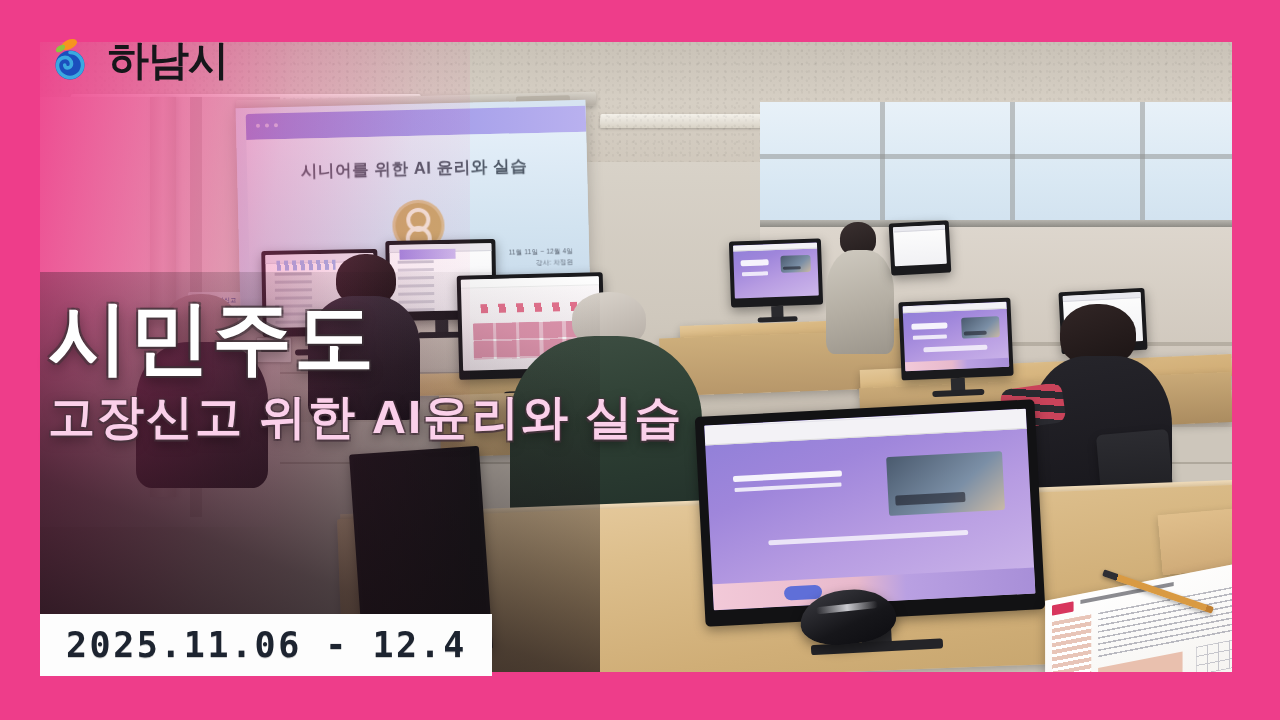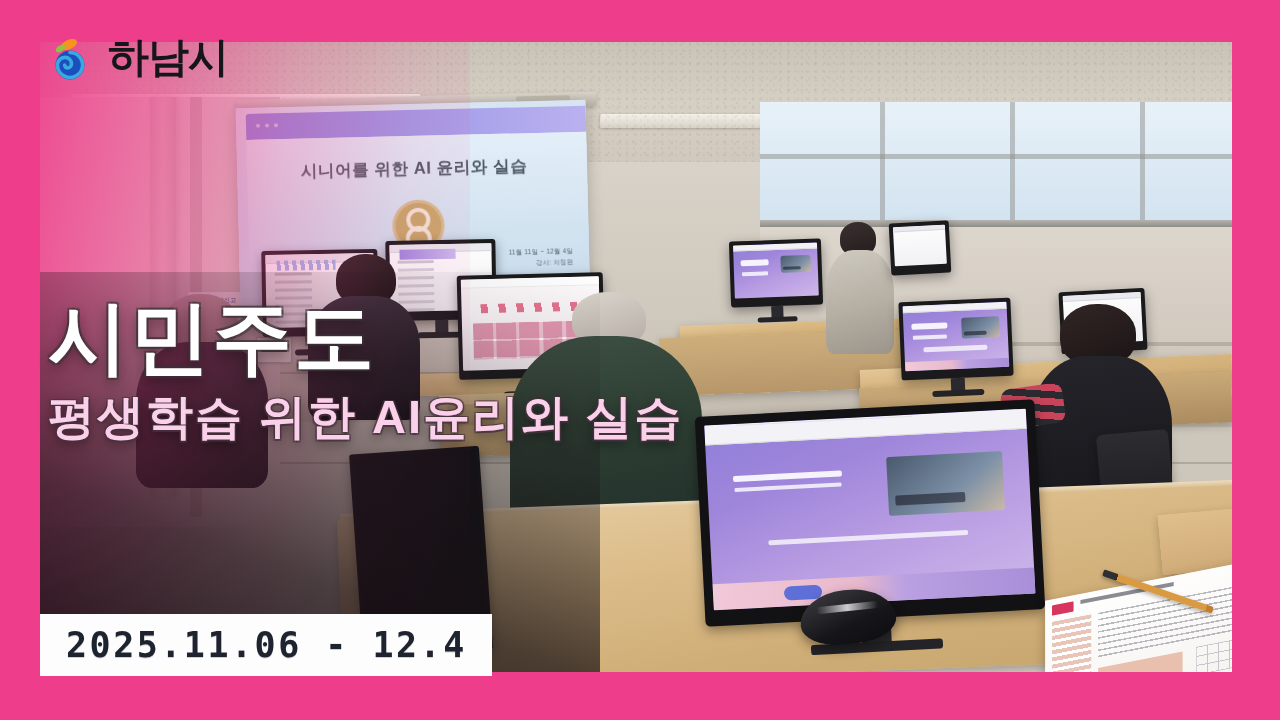--- a/index.html
+++ b/index.html
@@ -390,7 +390,7 @@
   .logo-text{
     font-size:41px; font-weight:900; color:#16161a;
     letter-spacing:-1px; line-height:1;
-    font-family:Liberation Mono, monospace;
+    font-family:Liberation Sans, sans-serif;
   }
 
   

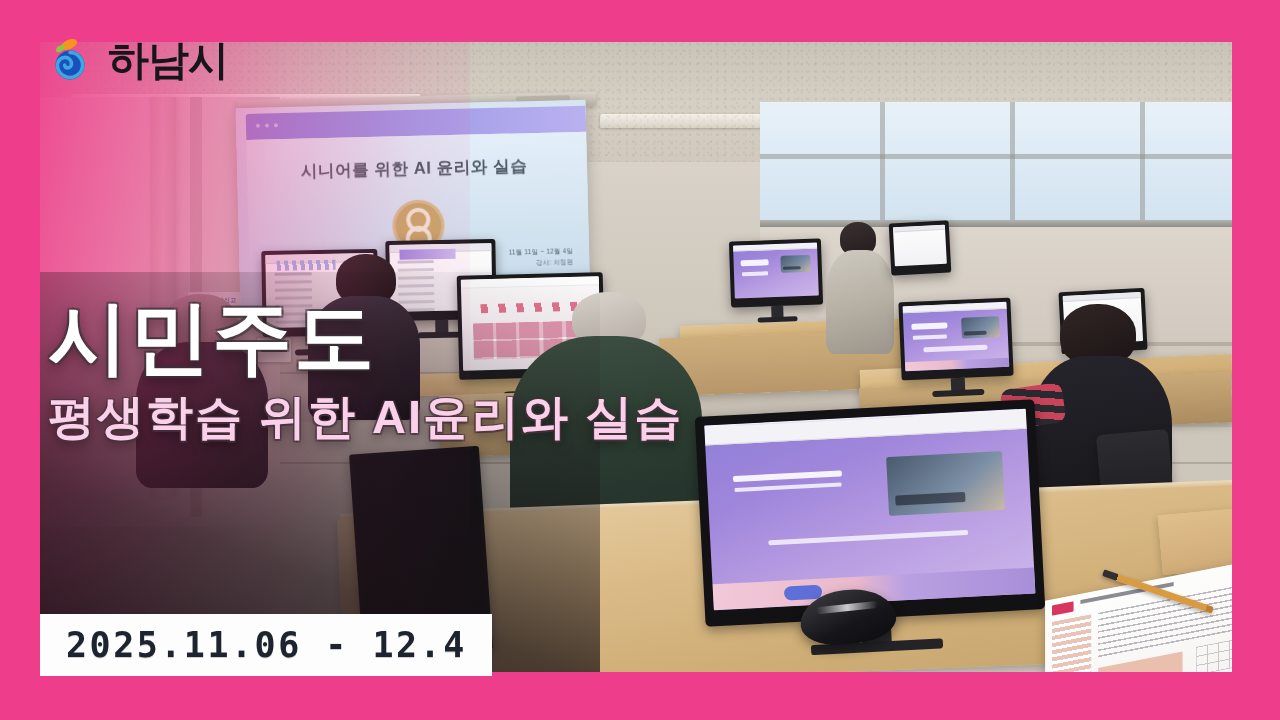--- a/index.html
+++ b/index.html
@@ -682,7 +682,7 @@
 
   <div class="textblock">
     <div class="t-main">시민주도</div>
-    <div class="t-sub">평생학습 위한 AI윤리와 실습</div>
+    <div class="t-sub">고장신고 위한 AI윤리와 실습</div>
   </div>
 
   <div class="date-badge">

